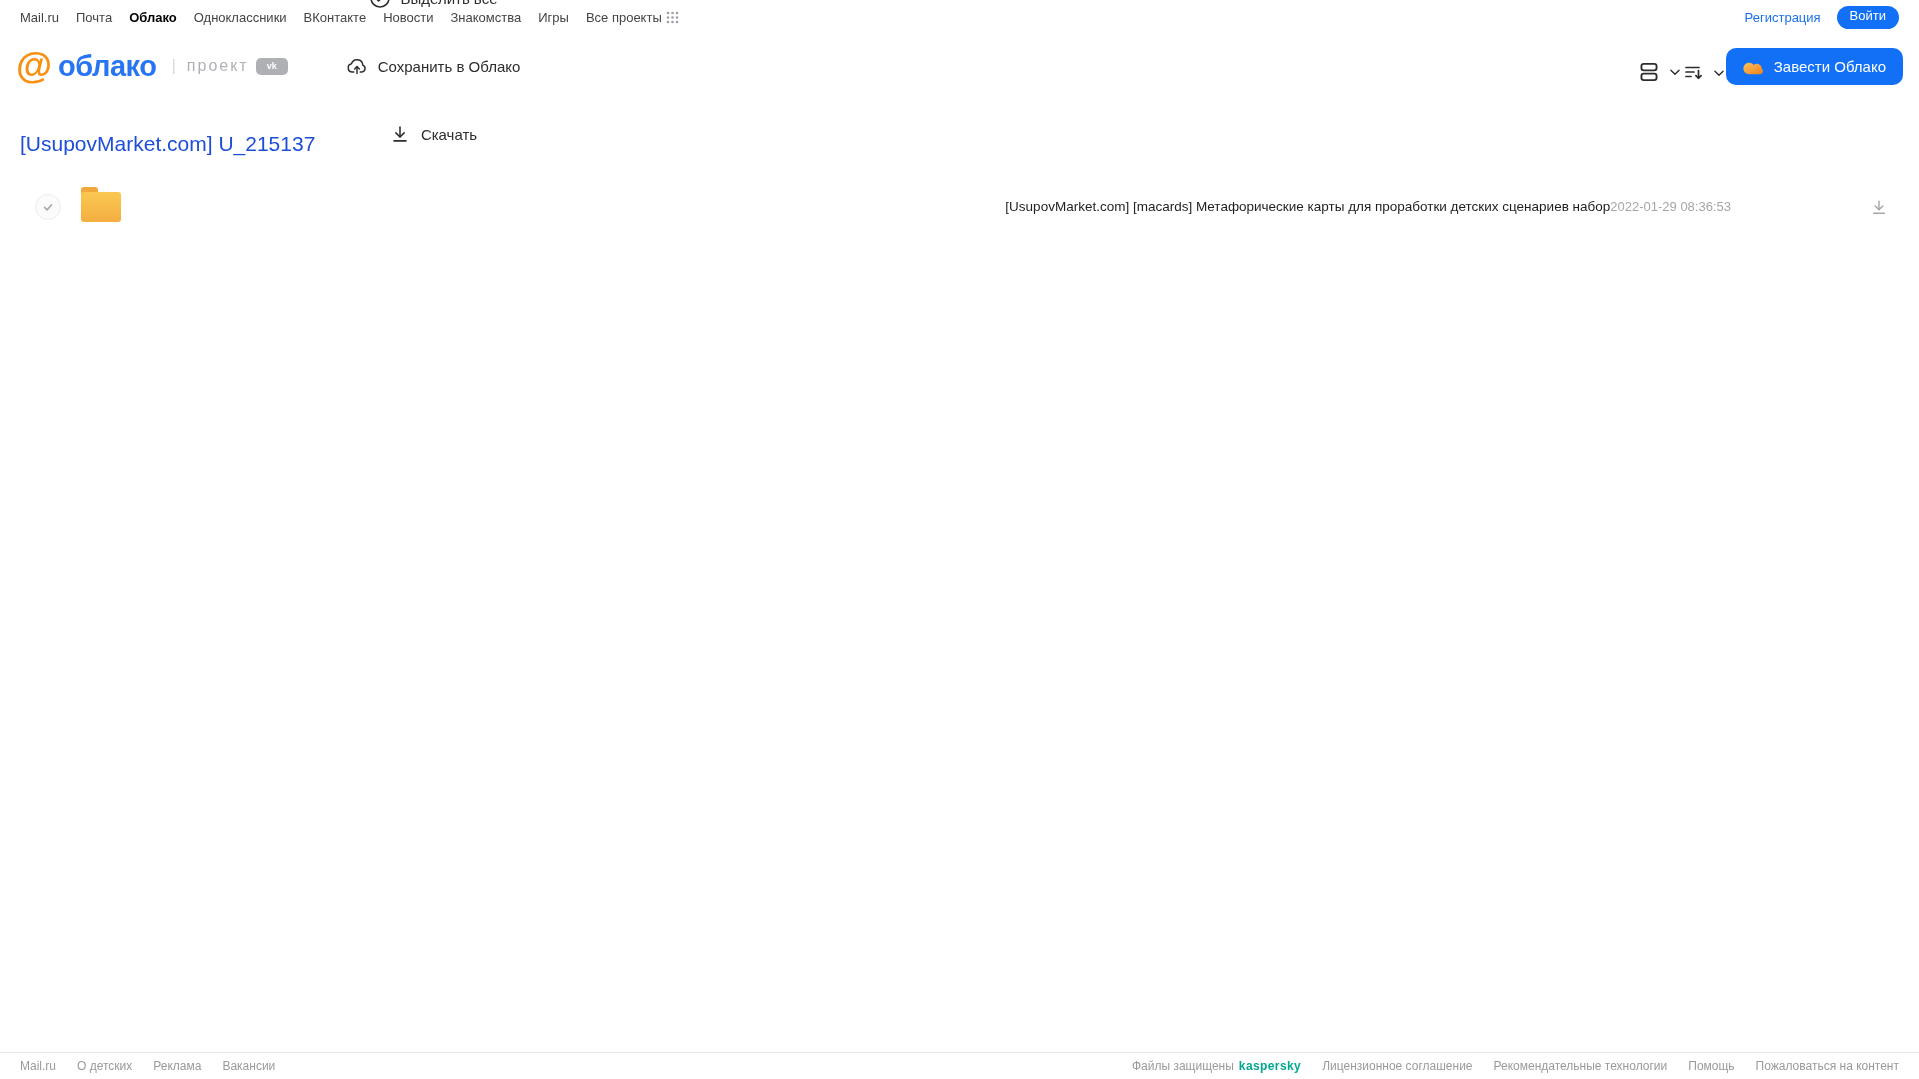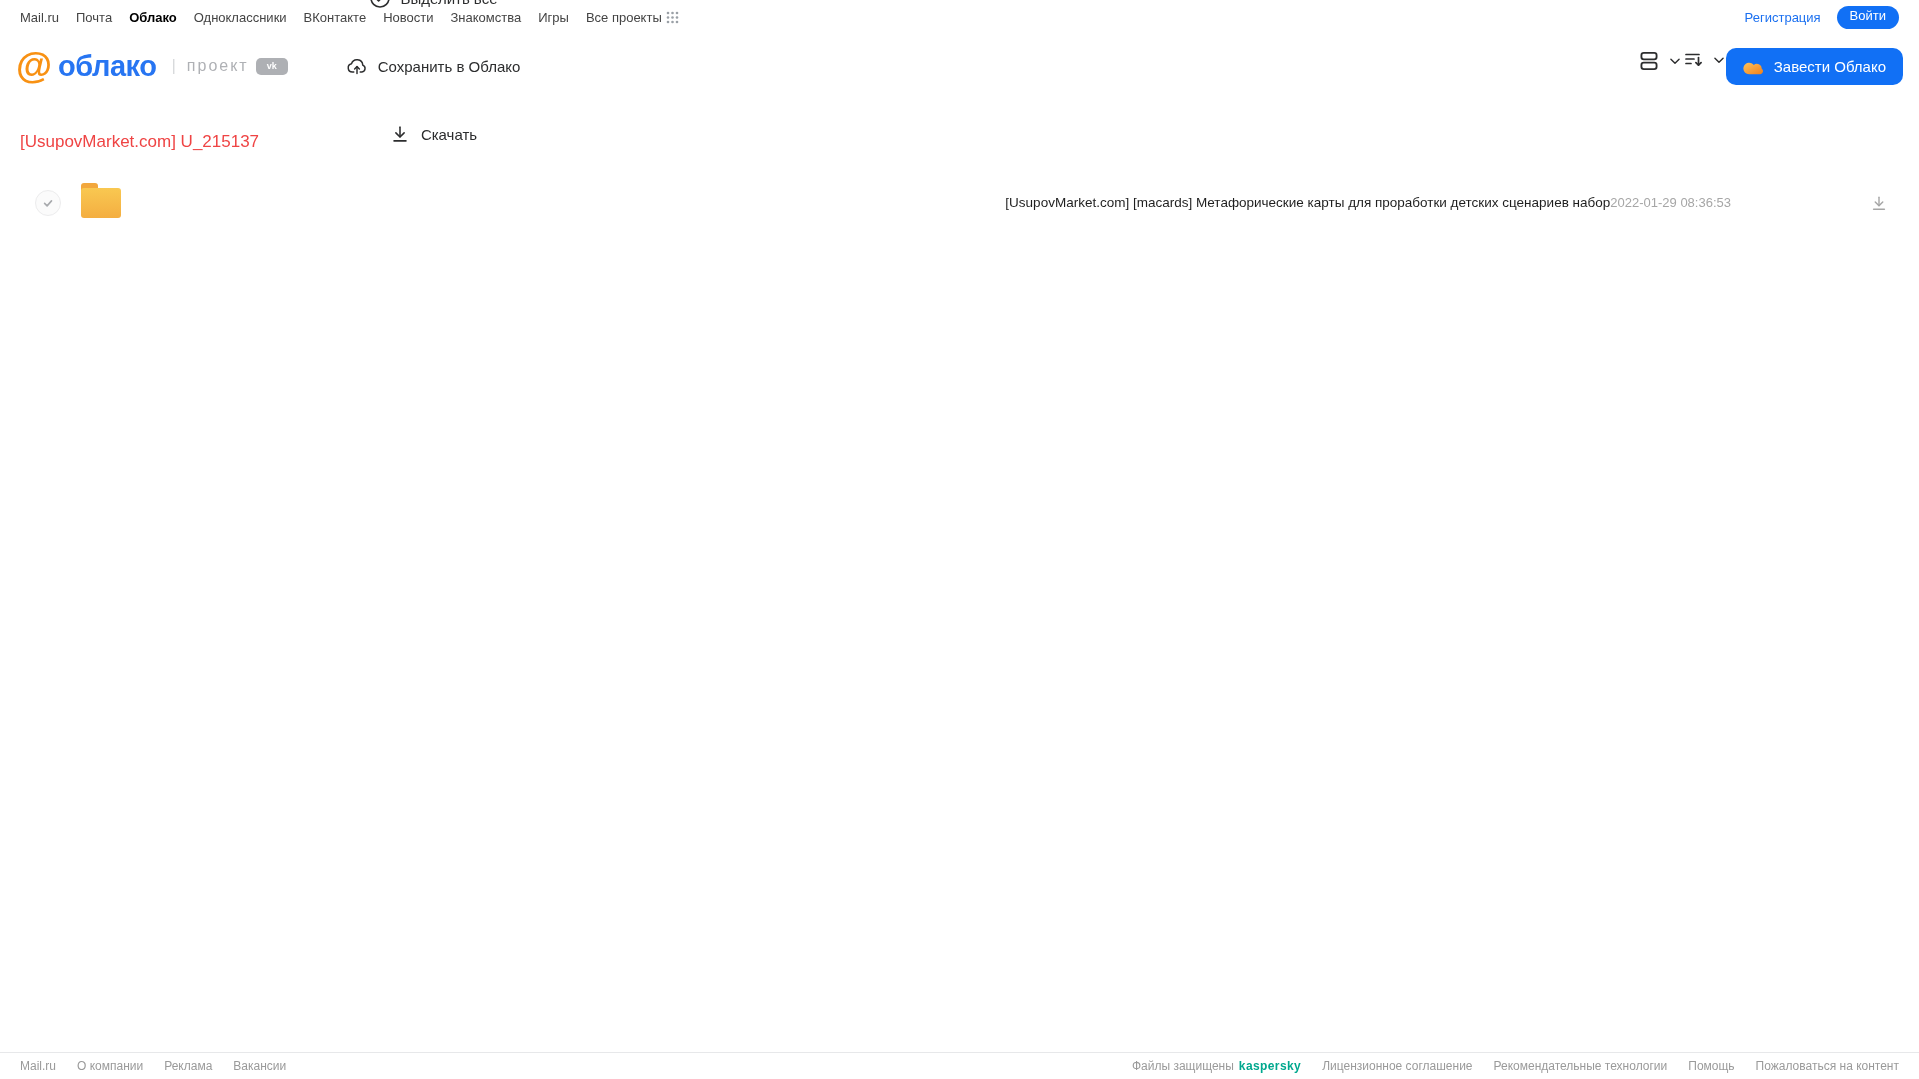--- a/index.html
+++ b/index.html
@@ -49,7 +49,7 @@
     font-size: 15px; color: #2C2D2E; cursor: pointer; white-space: nowrap;
   }
 
-  .header-right { margin-left: auto; display: flex; align-items: flex-start; }
+  .header-right { margin-left: auto; display: flex; align-items: flex-end; }
   .icon-group { display: flex; align-items: center; gap: 6px; color: #2C2D2E; cursor: pointer; }
   .get-cloud-btn {
     display: flex; align-items: center; gap: 9px;

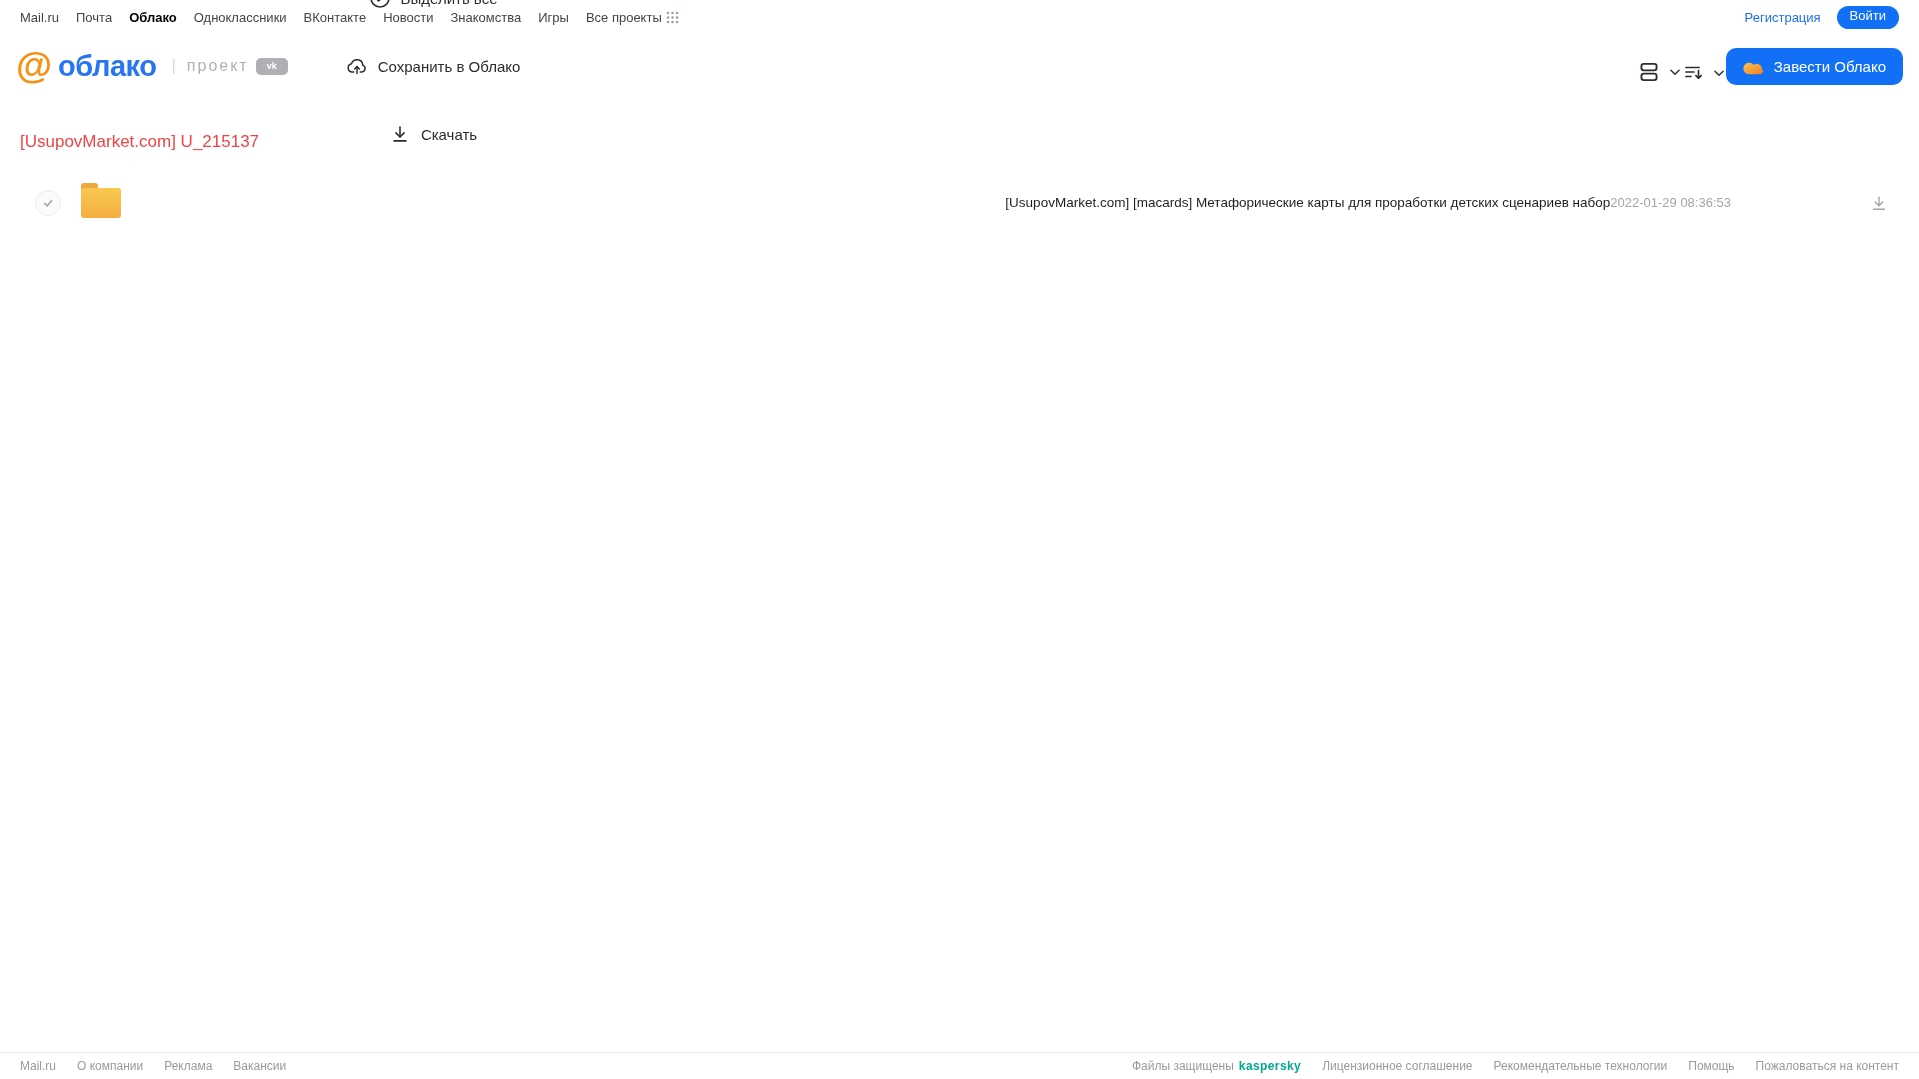--- a/index.html
+++ b/index.html
@@ -59,7 +59,7 @@
   }
 
   
-  .page-title { font-size: 17px; font-weight: 400; color: #ef4444; margin: 34px 0 0 20px; }
+  .page-title { font-size: 21px; font-weight: 400; color: #1d4ed8; margin: 34px 0 0 20px; }
 
   .file-list { margin-top: 27px; }
   .file-row { display: flex; align-items: center; height: 47px; padding: 0 30px 0 35px; cursor: pointer; text-align: right; }

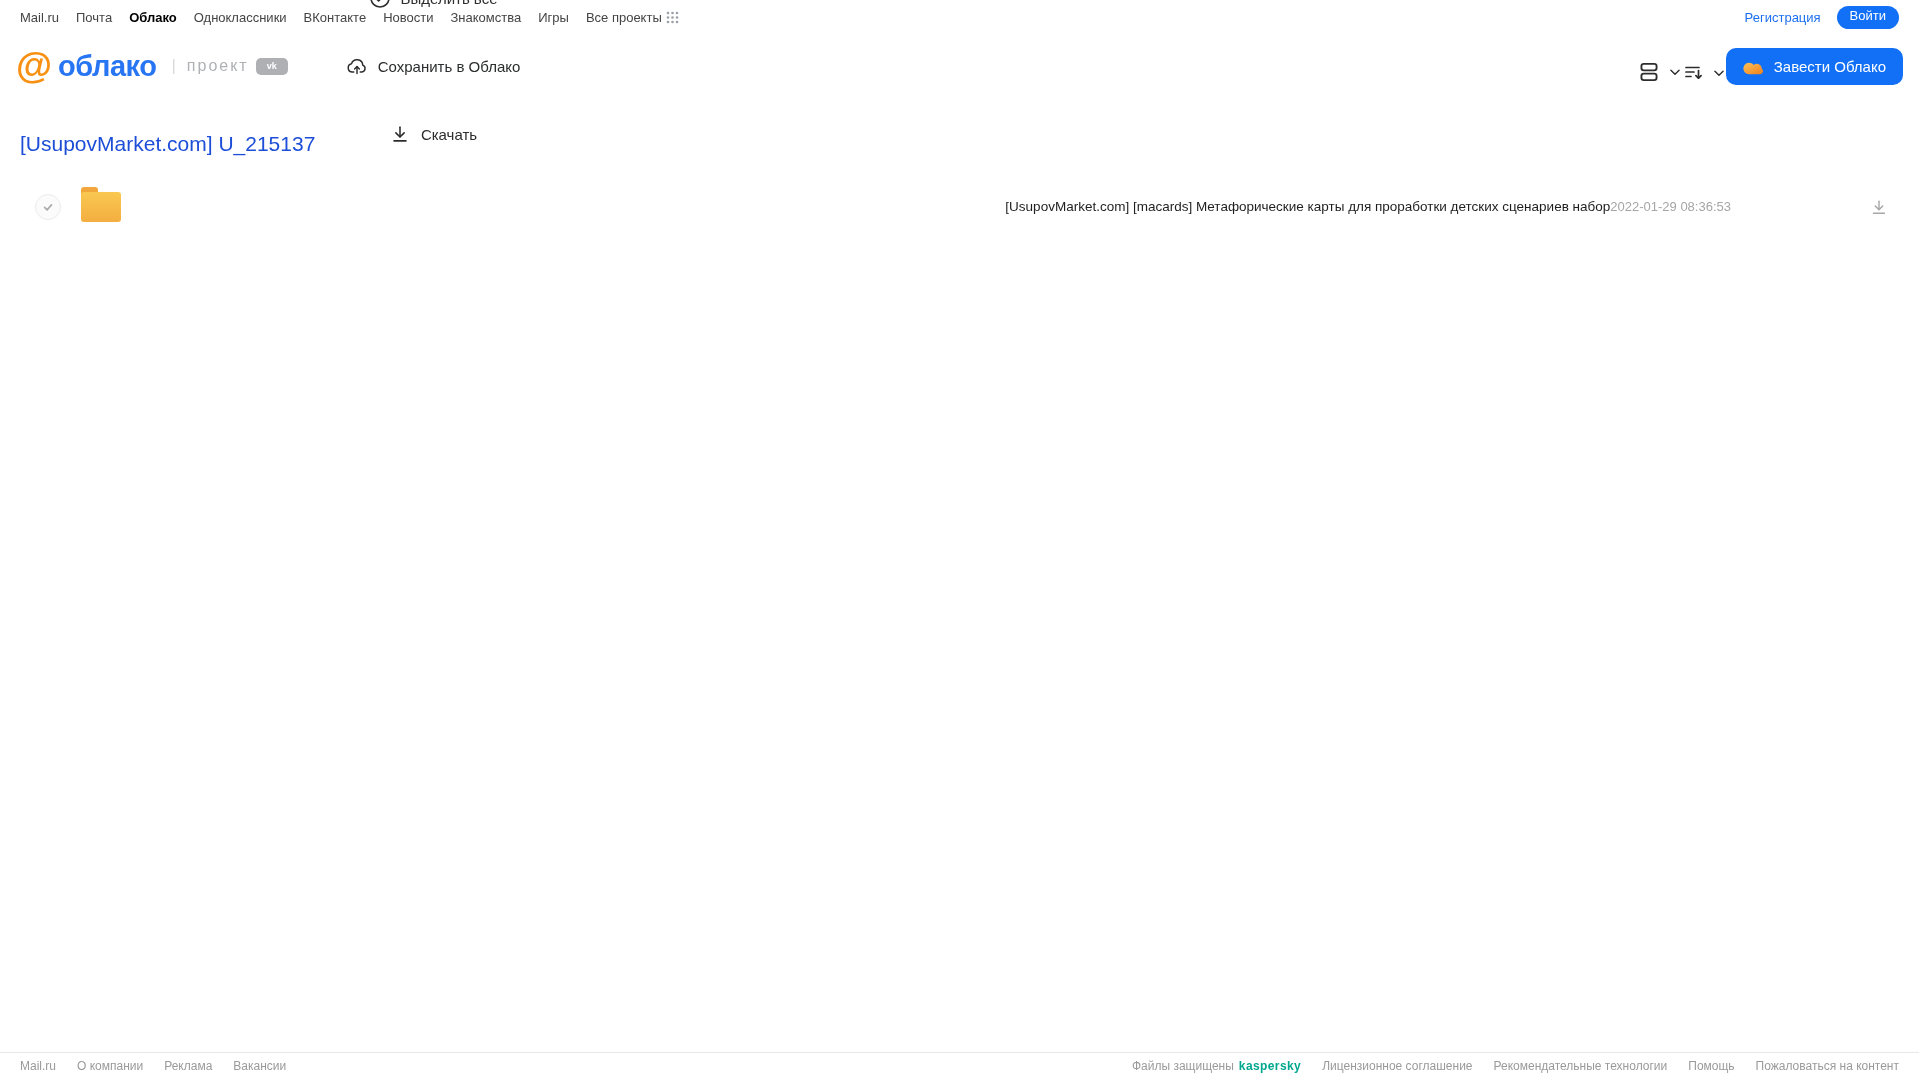--- a/index.html
+++ b/index.html
@@ -249,7 +249,7 @@
 <div class="footer">
   <div class="footer-left">
     <span class="footer-link">Mail.ru</span>
-    <span class="footer-link">О компании</span>
+    <span class="footer-link">О детских</span>
     <span class="footer-link">Реклама</span>
     <span class="footer-link">Вакансии</span>
   </div>

